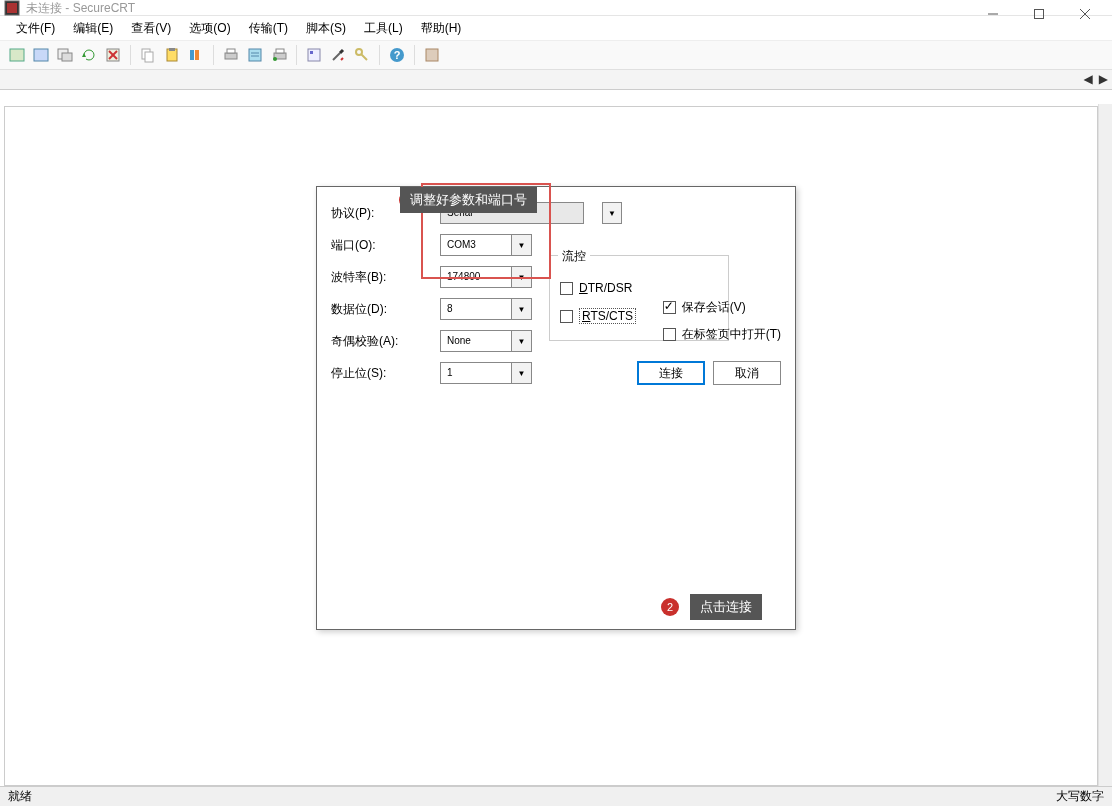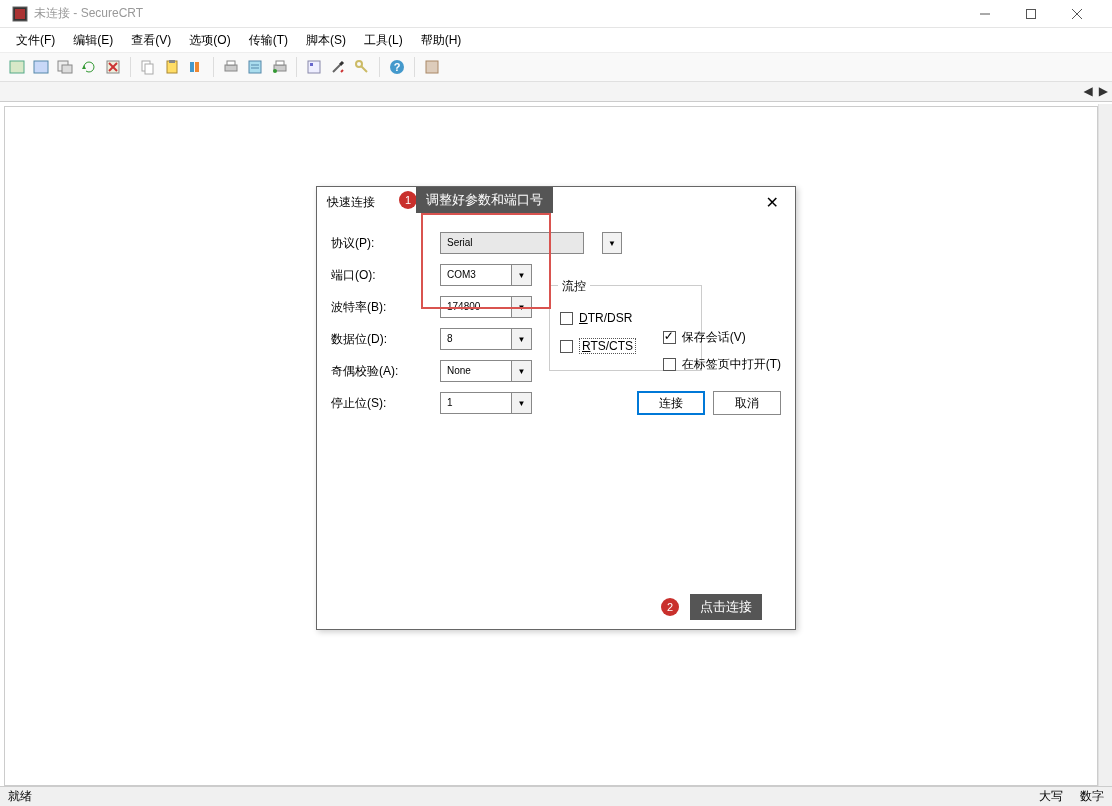--- a/index.html
+++ b/index.html
@@ -5,7 +5,7 @@
 * { box-sizing: border-box; margin: 0; padding: 0; font-family: "Microsoft YaHei", "SimSun", sans-serif; }
 body { width: 1112px; height: 806px; background: #fff; position: relative; overflow: hidden; font-size: 12px; }
 
-.titlebar { height: 28px; background: #fff; display: flex; align-items: center; padding: 0 12px; border-bottom: 1px solid #e5e5e5; }
+.titlebar { height: 16px; background: #fff; display: flex; align-items: flex-start; padding: 0 4px; border-bottom: 1px solid #e5e5e5; }
 .titlebar .app-icon { width: 16px; height: 16px; margin-right: 6px; }
 .titlebar .title { color: #999; font-size: 12px; }
 .titlebar .win-controls { margin-left: auto; display: flex; }

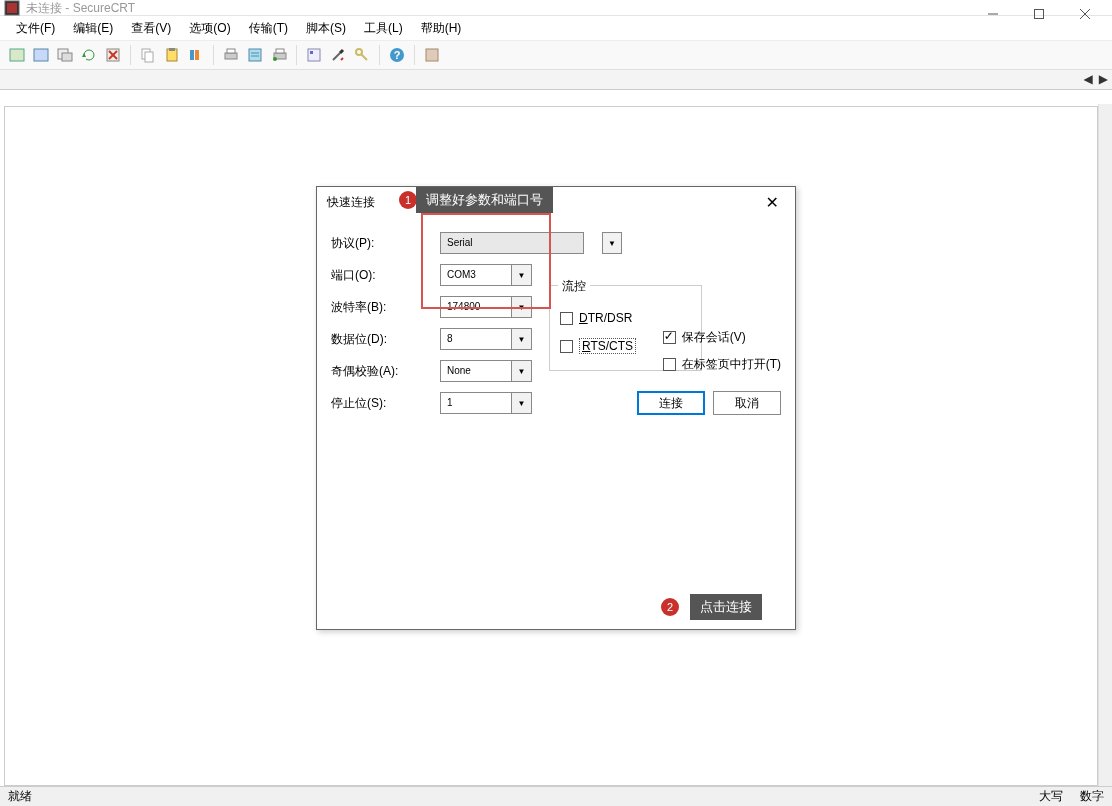--- a/index.html
+++ b/index.html
@@ -236,10 +236,6 @@
 </div>
 
 <div class="dialog">
-  <div class="dialog-titlebar">
-    <span>快速连接</span>
-    <span class="dlg-close">✕</span>
-  </div>
   <div class="dialog-body">
 
     <div class="anno-rect" style="left:104px; top:-4px; width:130px; height:96px;"></div>

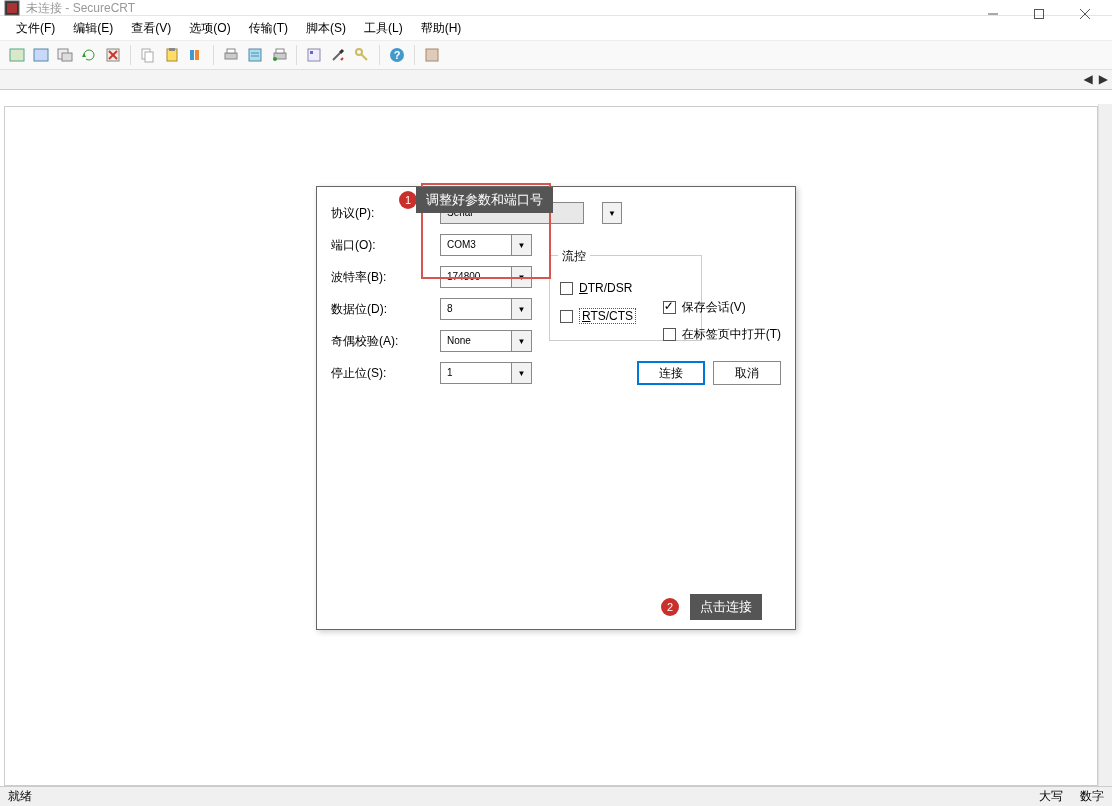--- a/index.html
+++ b/index.html
@@ -324,7 +324,7 @@
 </div>
 
 <div class="anno-badge" style="left:399px; top:191px;">1</div>
-<div class="anno-tooltip" style="left:416px; top:187px;">调整好参数和端口号</div>
+<div class="anno-tooltip" style="left:400px; top:187px;">调整好参数和端口号</div>
 
 <div class="anno-badge" style="left:661px; top:598px;">2</div>
 <div class="anno-tooltip" style="left:690px; top:594px;">点击连接</div>

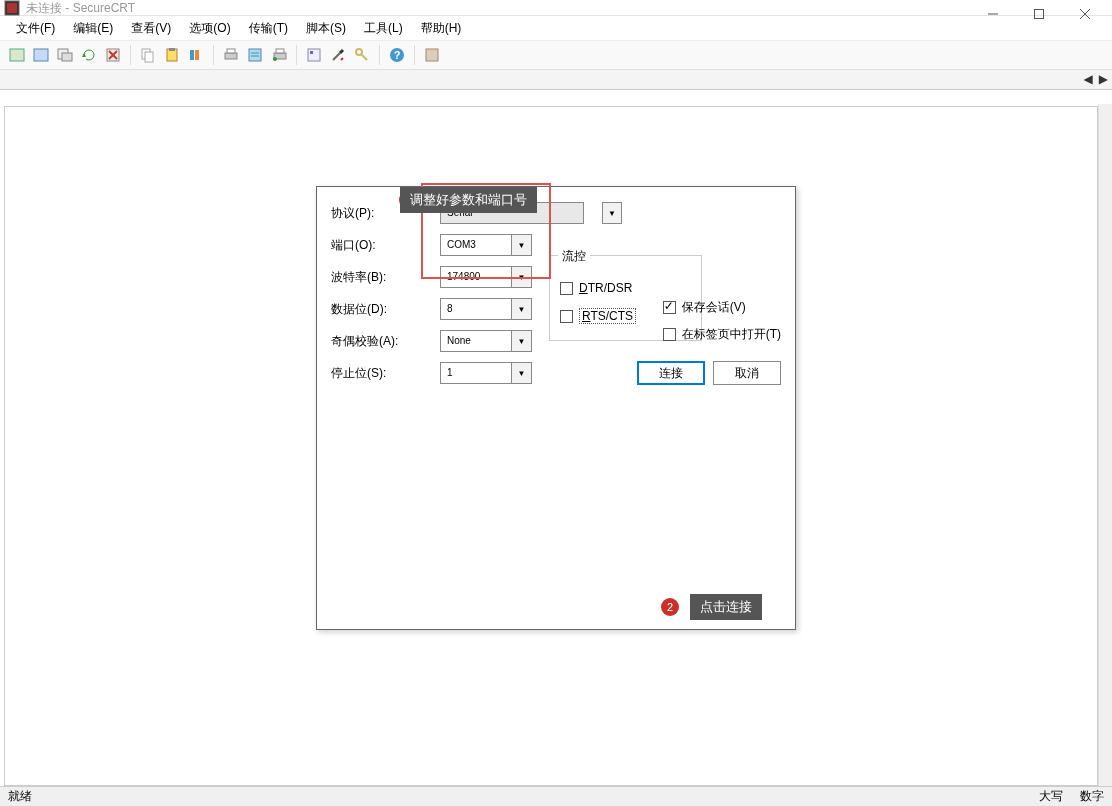--- a/index.html
+++ b/index.html
@@ -44,7 +44,7 @@
 .combo .combo-arrow { width: 20px; height: 22px; border: 1px solid #888; border-left: none; display: flex; align-items: center; justify-content: center; background: #f2f2f2; font-size: 8px; }
 .combo.wide-gap .combo-arrow { border-left: 1px solid #888; margin-left: 18px; }
 
-.flowctrl-box { position: absolute; left: 232px; top: 68px; width: 153px; border: 1px solid #ccc; padding: 18px 10px 10px 10px; }
+.flowctrl-box { position: absolute; left: 232px; top: 68px; width: 180px; border: 1px solid #ccc; padding: 18px 10px 10px 10px; }
 .flowctrl-box .legend { position: absolute; top: -8px; left: 8px; background: #fff; padding: 0 4px; font-size: 12px; }
 .flowctrl-box .chk-row { display: flex; align-items: center; height: 28px; gap: 6px; }
 .chk { width: 13px; height: 13px; border: 1px solid #555; display: inline-block; position: relative; }

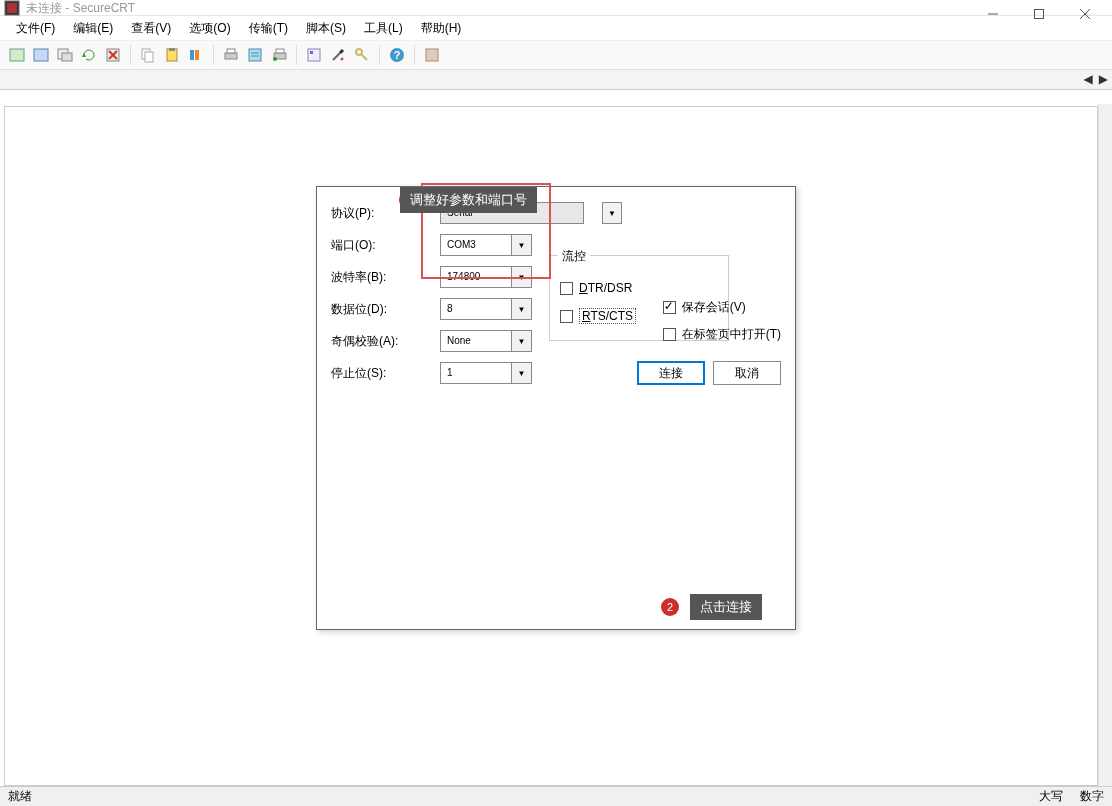--- a/index.html
+++ b/index.html
@@ -27,7 +27,7 @@
 .scrollbar-v .thumb { width: 14px; height: 100%; background: #f0f0f0; }
 
 .statusbar { position: absolute; bottom: 0; left: 0; right: 0; height: 20px; background: #f0f0f0; border-top: 1px solid #ccc; display: flex; align-items: center; padding: 0 8px; font-size: 12px; margin-top: 8px; }
-.statusbar .status-right { margin-left: auto; display: flex; gap: 17px; }
+.statusbar .status-right { margin-left: auto; display: flex; gap: 0; }
 
 
 .dialog { position: absolute; left: 316px; top: 186px; width: 480px; height: 444px; background: #fff; border: 1px solid #666; box-shadow: 2px 2px 6px rgba(0,0,0,0.2); }

